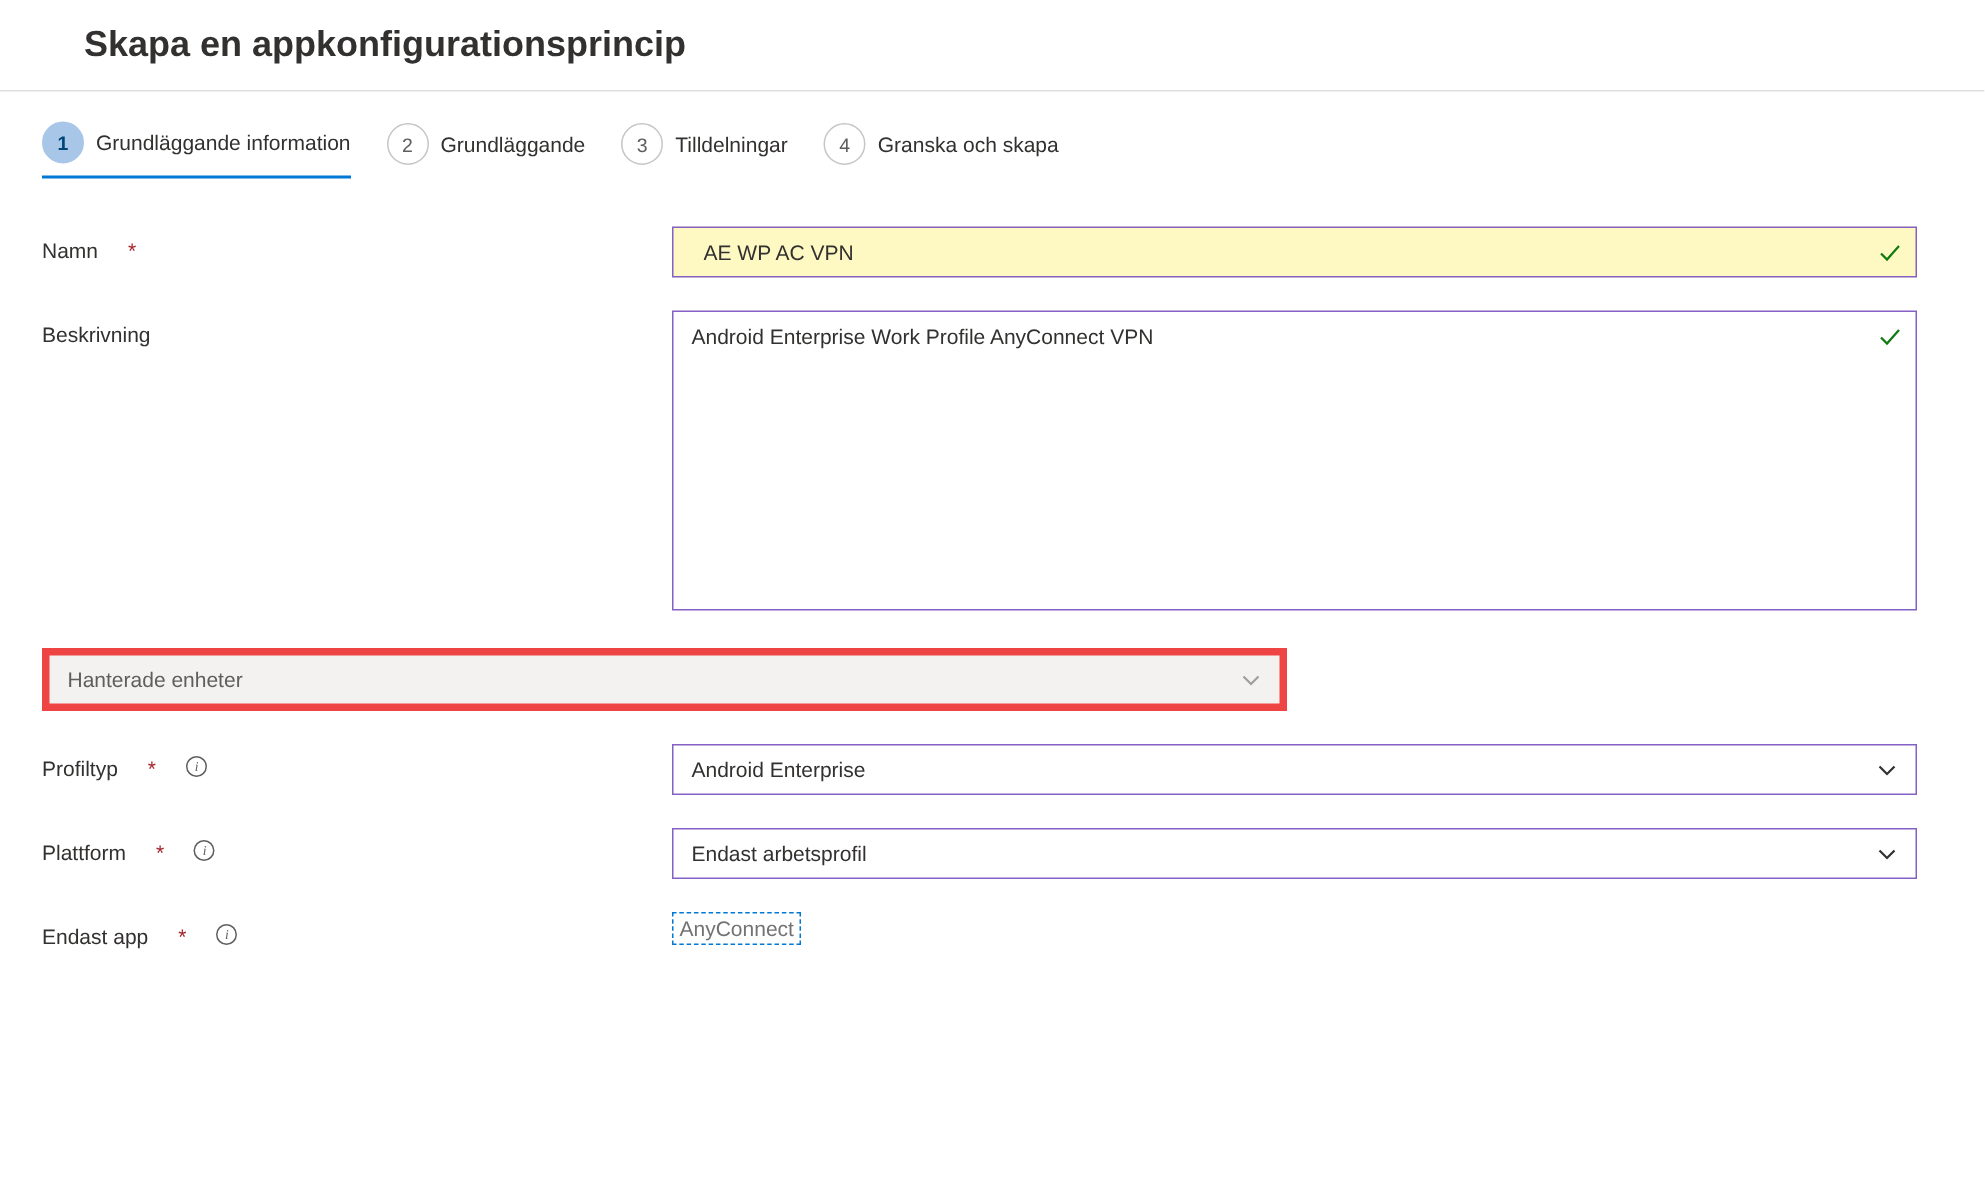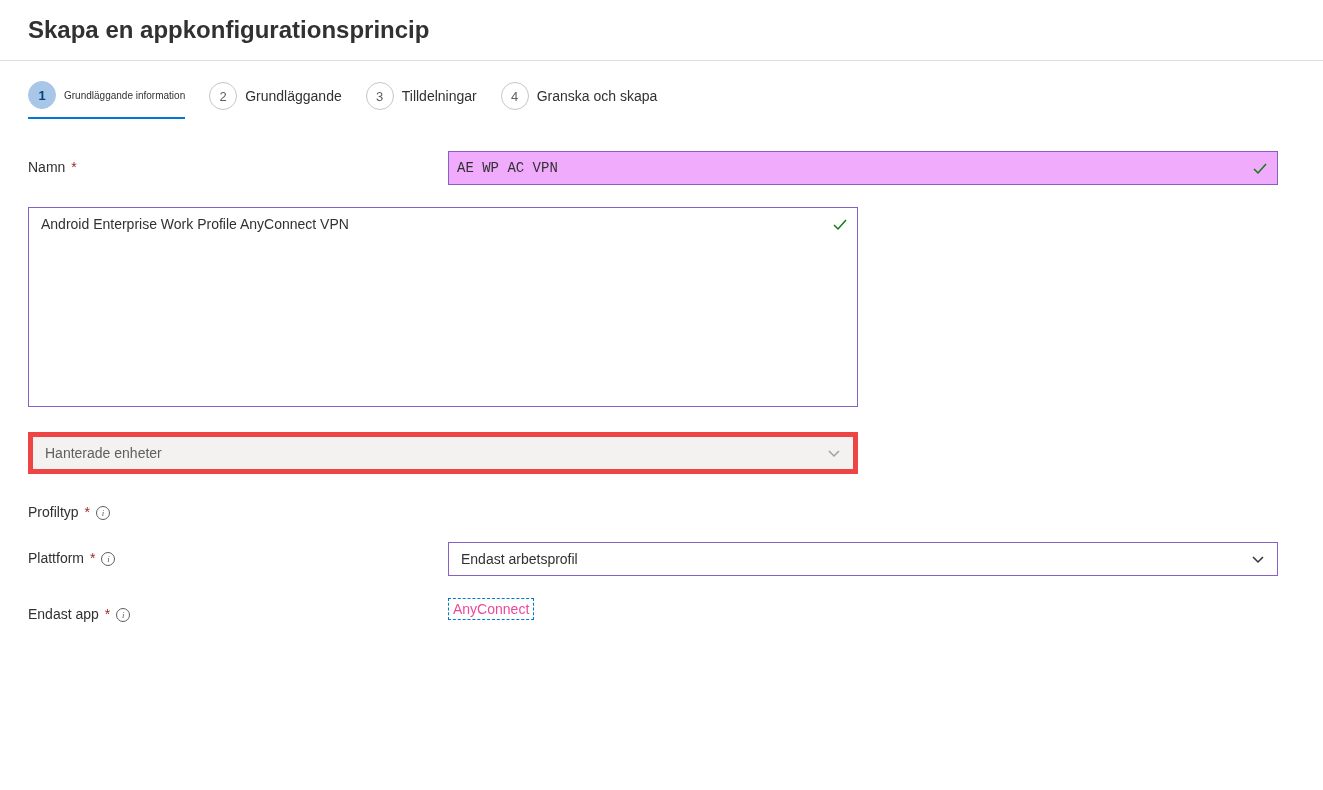--- a/index.html
+++ b/index.html
@@ -17,6 +17,7 @@
       font-size: 24px;
       font-weight: 600;
       color: #323130;
+      margin-left: 28px;
     }
     .content {
       padding: 20px 28px;

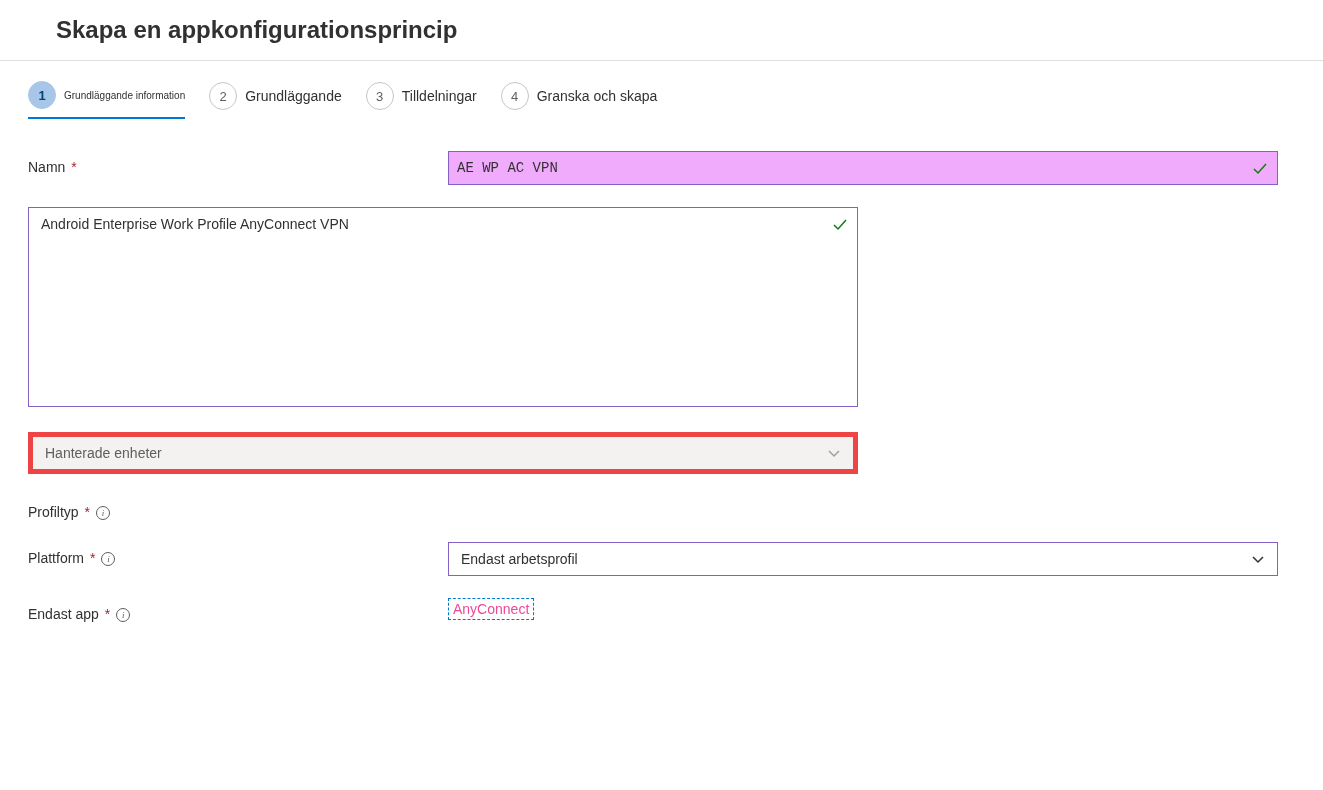--- a/index.html
+++ b/index.html
@@ -61,7 +61,7 @@
       color: #323130;
     }
     .step.active .step-label {
-      font-size: 10px;
+      font-size: 14px;
       color: #323130;
       white-space: nowrap;
     }

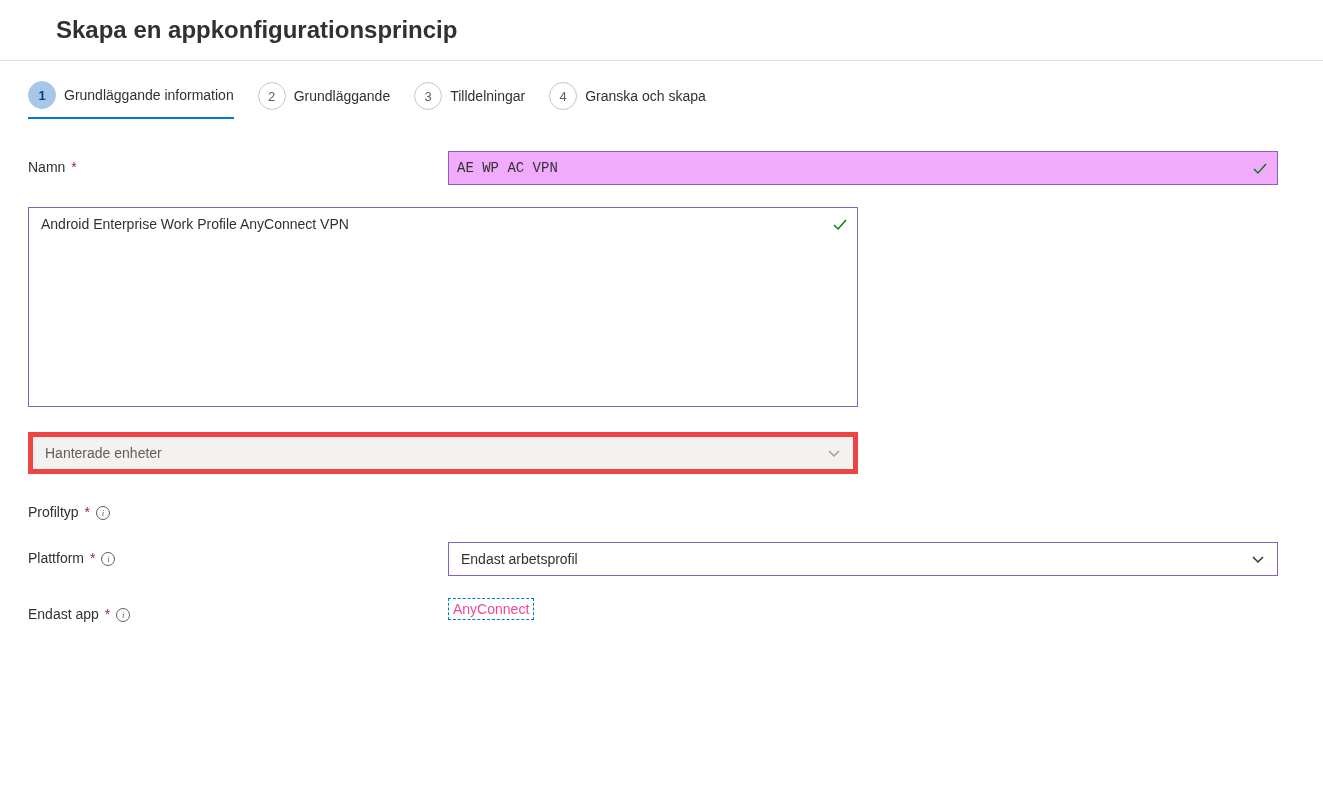--- a/index.html
+++ b/index.html
@@ -74,8 +74,8 @@
       width: 420px;
       padding-top: 8px;
       display: flex;
-      align-items: flex-end;
-      gap: 6px;
+      align-items: flex-start;
+      gap: 20px;
       font-size: 14px;
       color: #323130;
     }

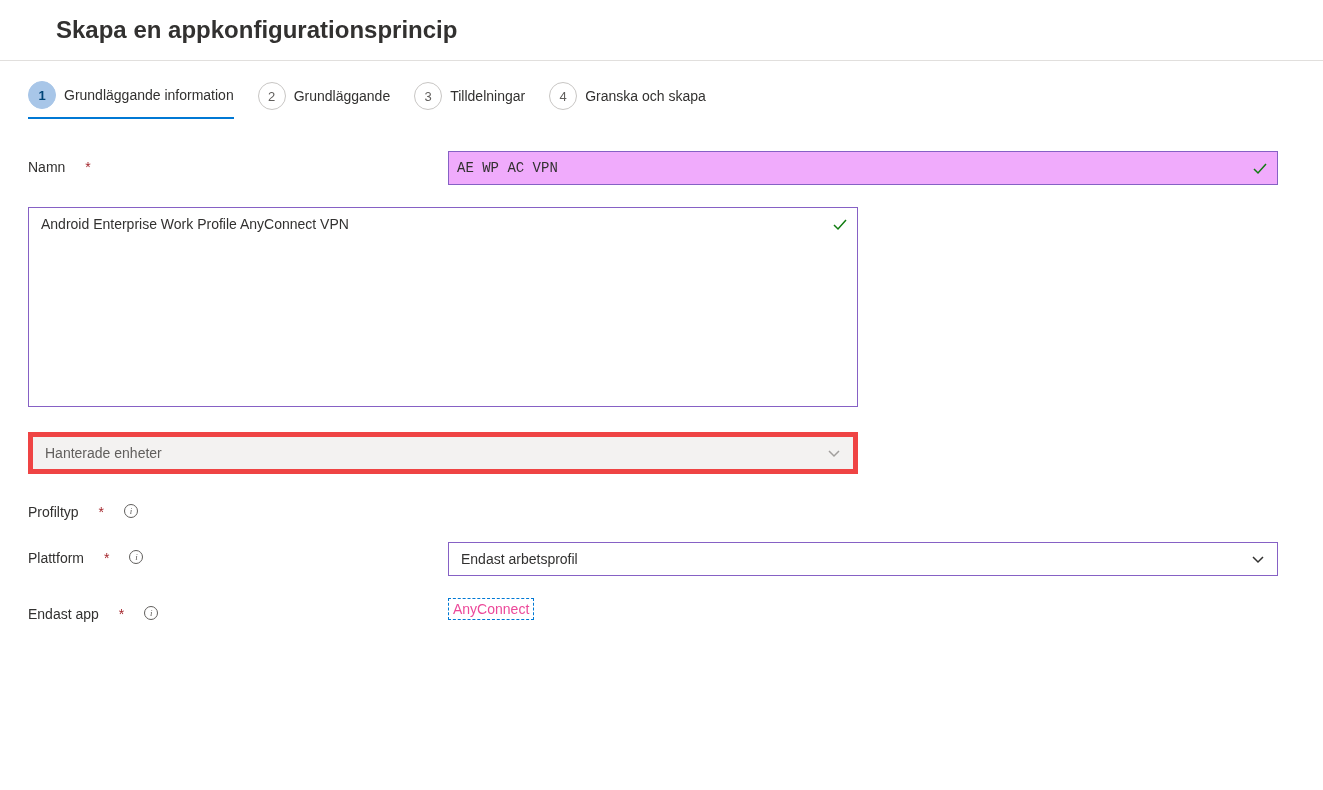--- a/index.html
+++ b/index.html
@@ -104,11 +104,11 @@
     .text-input {
       width: 100%;
       border: 1px solid #8661c5;
-      padding: 8px 40px 8px 8px;
-      font-size: 14px;
-      color: #323130;
-      font-family: Liberation Mono, monospace;
-      background: #f0abfc;
+      padding: 8px 40px 8px 20px;
+      font-size: 14px;
+      color: #323130;
+      font-family: Liberation Sans, sans-serif;
+      background: #fef9c3;
     }
     .textarea-input {
       width: 100%;

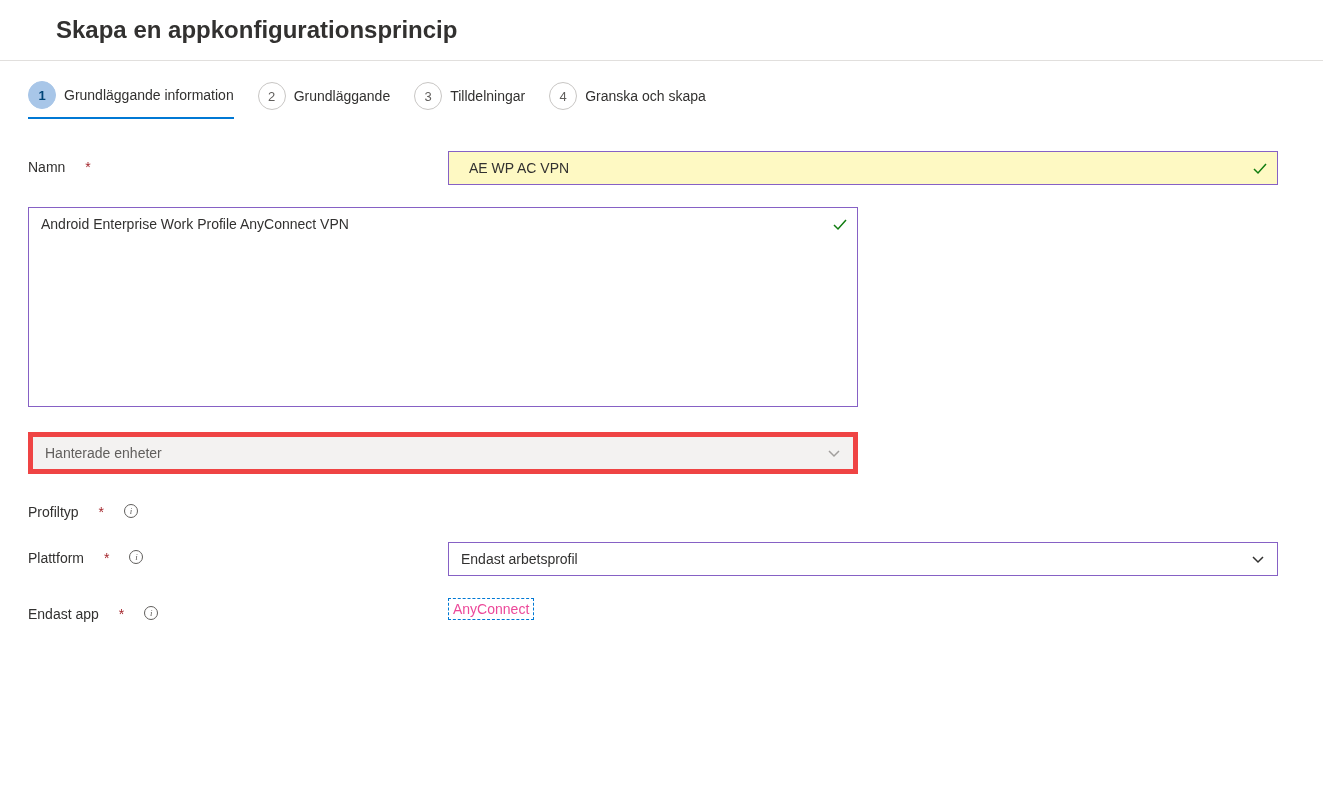--- a/index.html
+++ b/index.html
@@ -206,6 +206,9 @@
   </div>
 
   <div class="form-row">
+    <div class="form-label">
+      <span>Beskrivning</span>
+    </div>
     <div class="form-control">
       <textarea class="textarea-input" style="">Android Enterprise Work Profile AnyConnect VPN</textarea>
       <span class="check-icon">

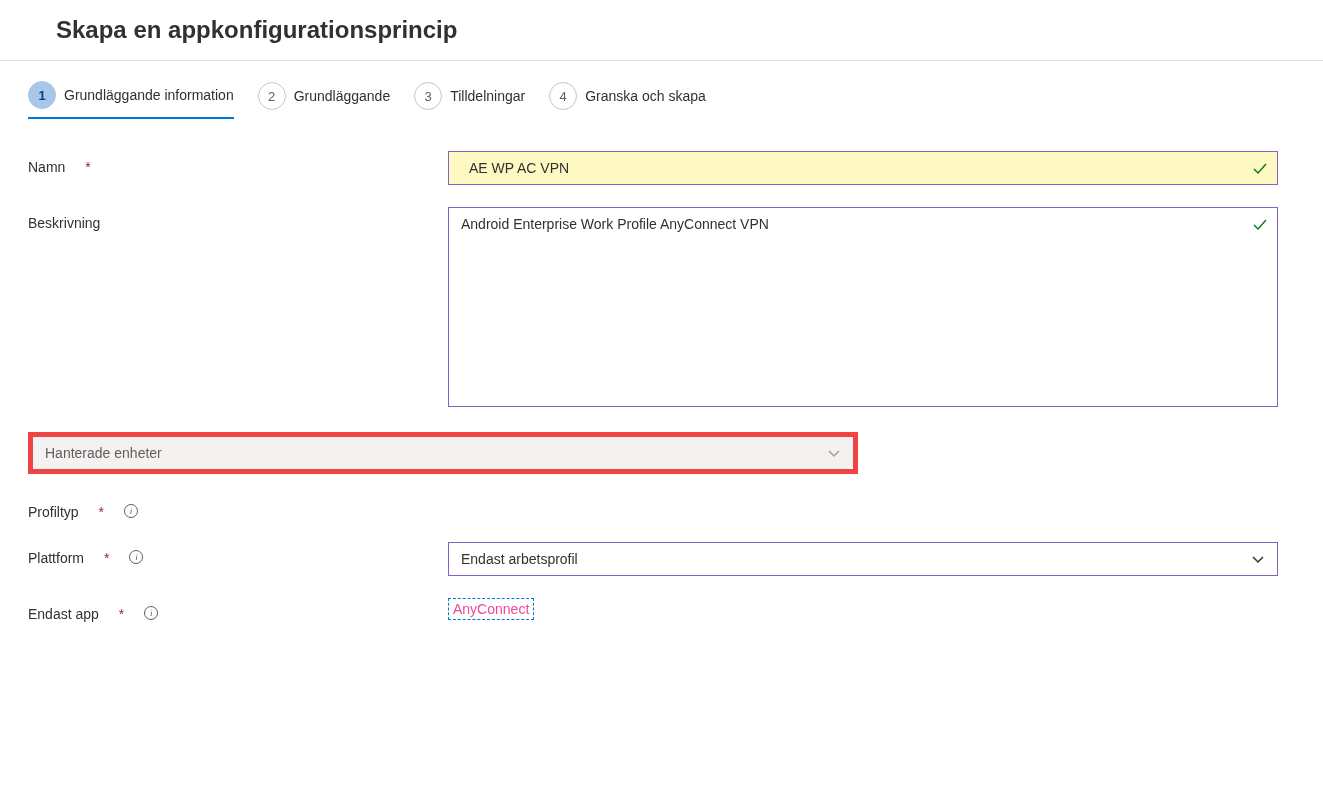--- a/index.html
+++ b/index.html
@@ -238,6 +238,16 @@
       <span class="required-star">*</span>
       <span class="info-icon">i</span>
     </div>
+    <div class="form-control">
+      <div class="select-input">
+        <span>Android Enterprise</span>
+        <span class="chevron-down">
+          <svg viewBox="0 0 14 14" width="14" height="14">
+              <path d="M2 5 L7 10 L12 5" stroke="#323130" stroke-width="1.5" fill="none"></path>
+            </svg>
+        </span>
+      </div>
+    </div>
   </div>
 
   <div class="form-row">

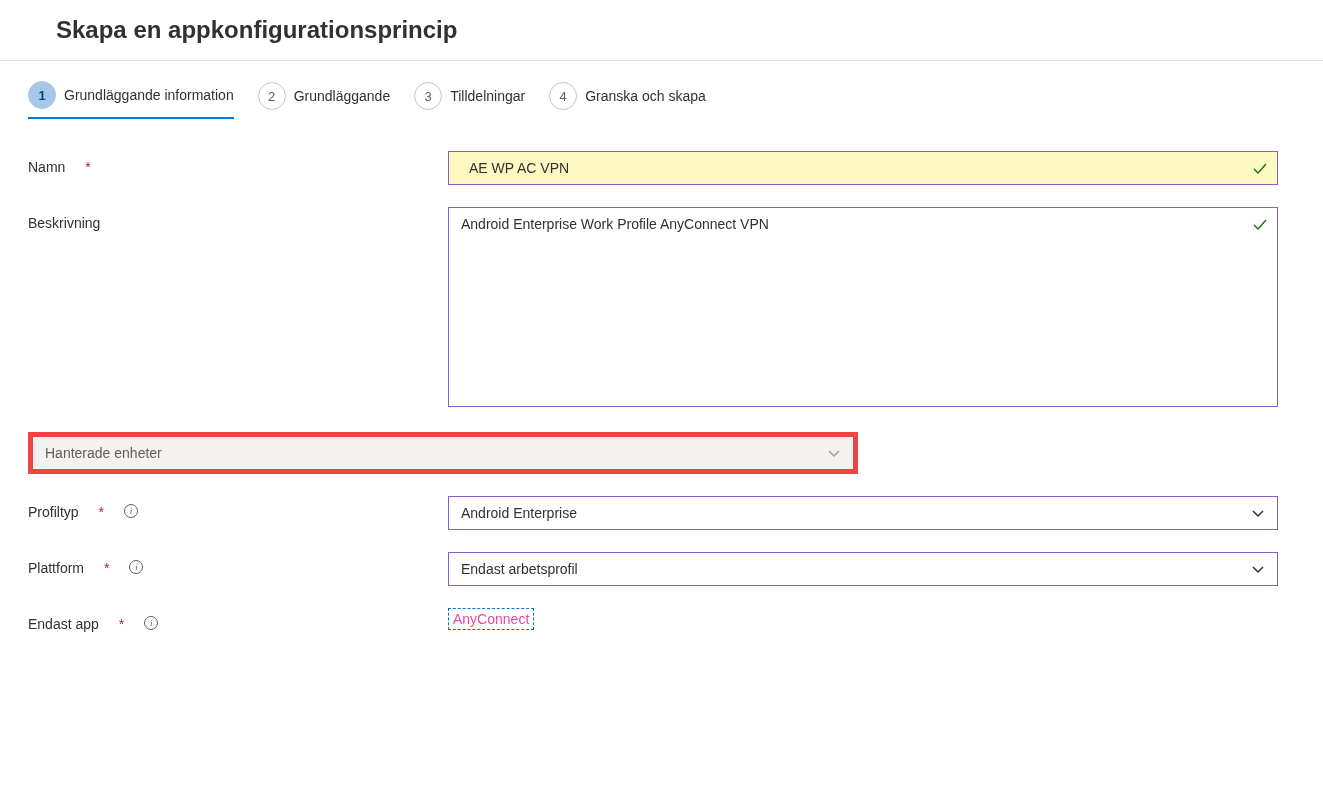--- a/index.html
+++ b/index.html
@@ -157,7 +157,7 @@
       display: inline-block;
       border: 1px dashed #0078d4;
       padding: 2px 4px;
-      color: #ec4899;
+      color: #737373;
       font-size: 14px;
       cursor: pointer;
     }

